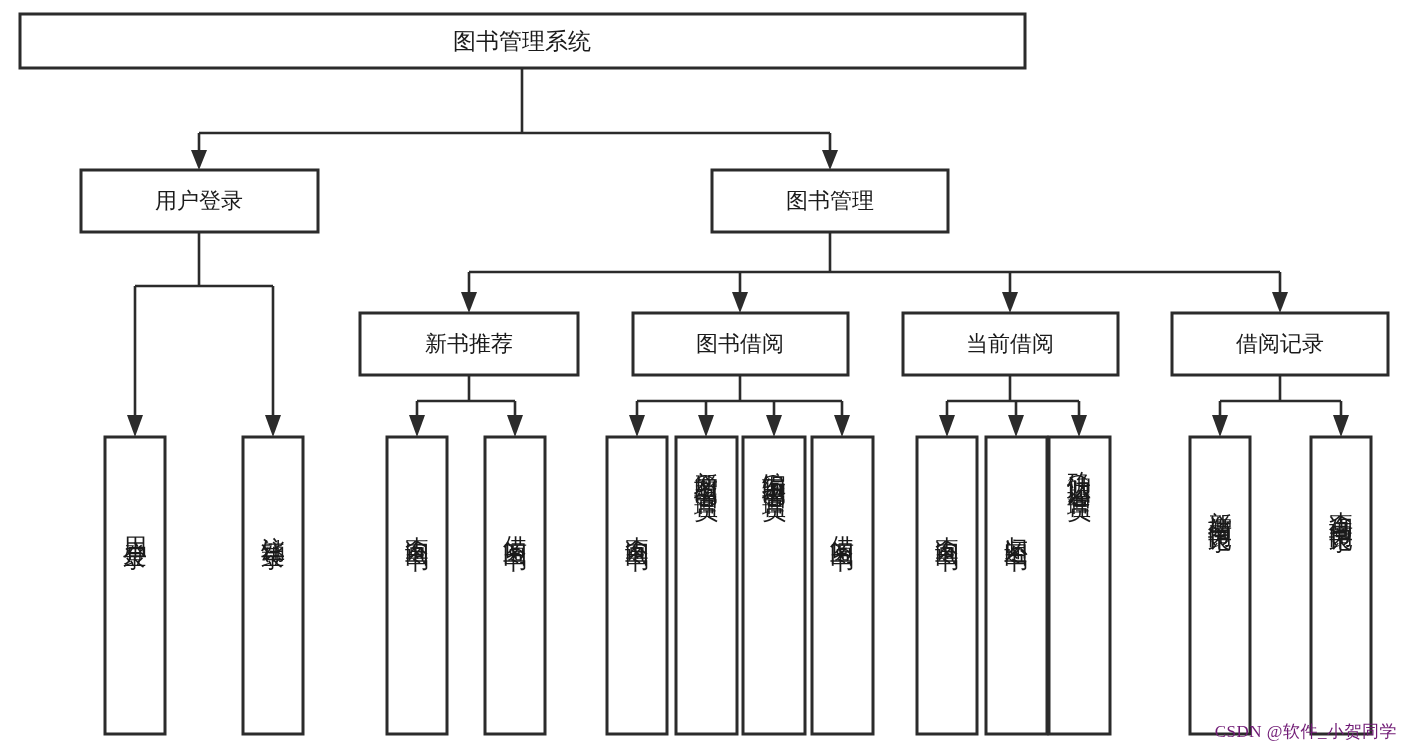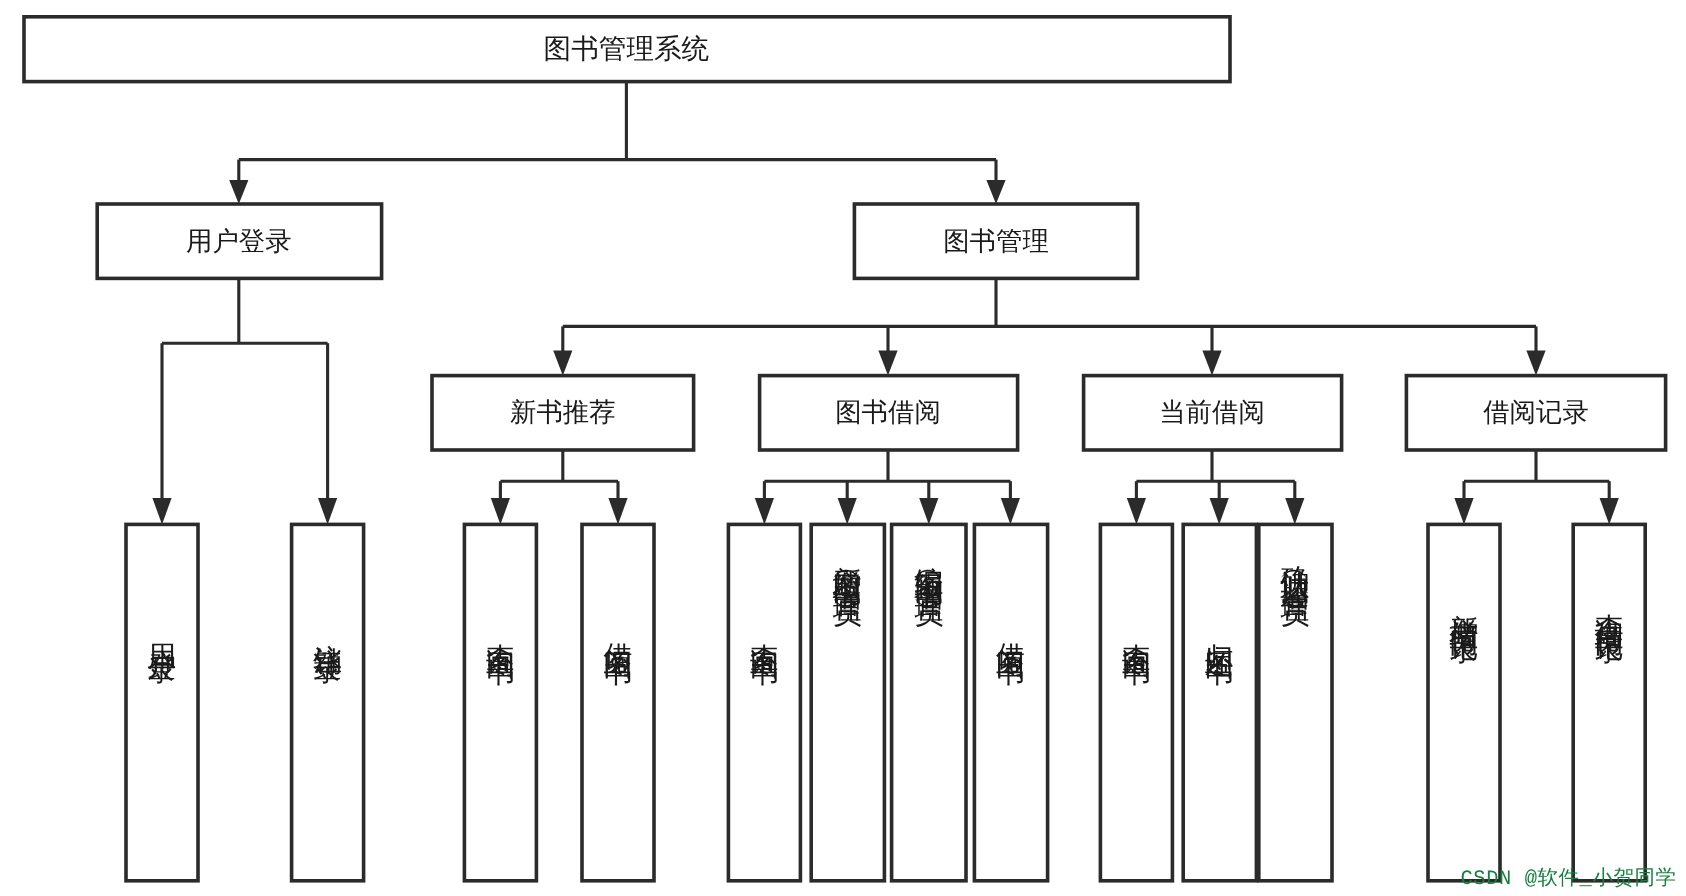--- a/index.html
+++ b/index.html
@@ -57,9 +57,9 @@
     position: absolute;
     right: 8px;
     bottom: 4px;
-    font-family: Liberation Mono, monospace;
+    font-family: Liberation Serif, serif;
     font-size: 17px;
-    color: #15803d;
+    color: #701a75;
     white-space: nowrap;
     letter-spacing: 0.5px;
   }

